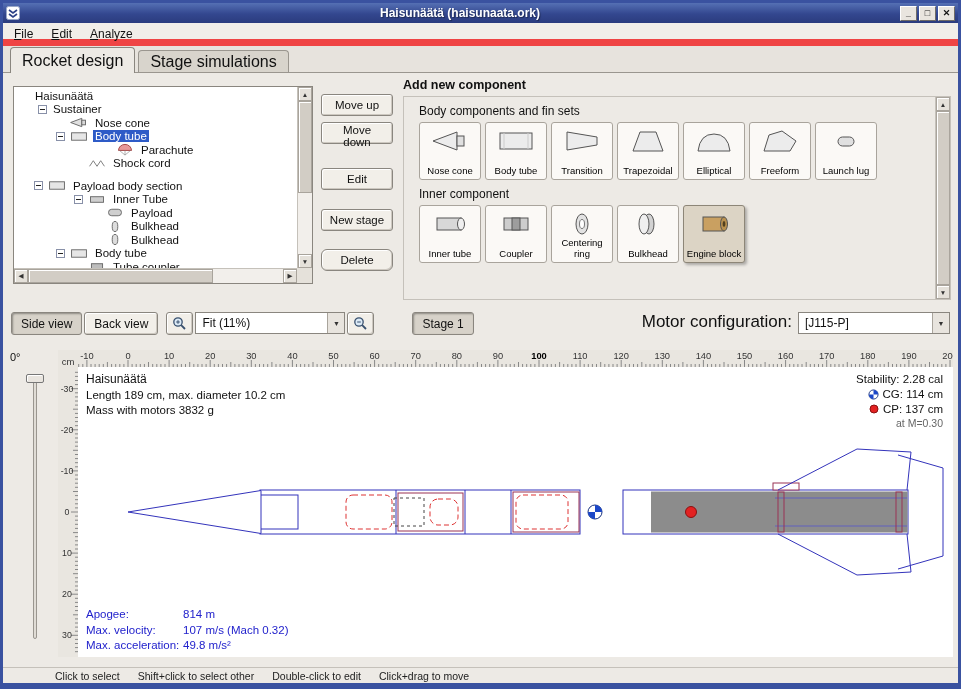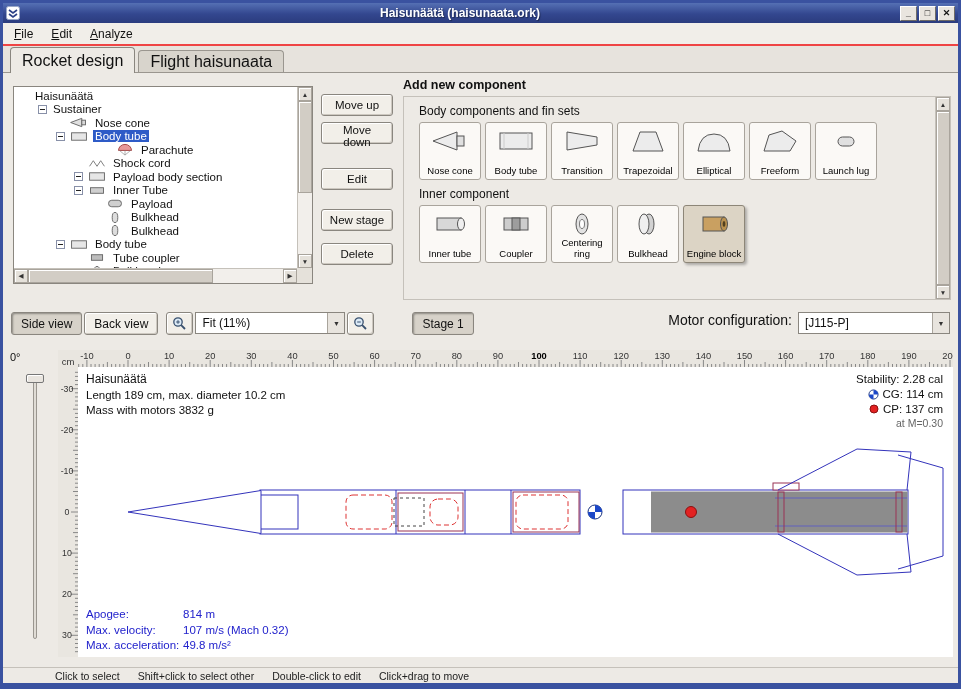--- a/index.html
+++ b/index.html
@@ -12,7 +12,7 @@
   .winbtns{display:flex;gap:2px}
   .winbtn{width:17px;height:15px;padding:0;background:#e9e5df;border:1px solid;border-color:#fff #6f6b66 #6f6b66 #fff;font:bold 9px "Liberation Sans",sans-serif;display:flex;align-items:center;justify-content:center;color:#111;cursor:default}
   
-  .menubar{height:23px;background:#f1eee9;border-bottom:2px solid #ef4444;padding-left:2px}
+  .menubar{height:23px;background:#f1eee9;border-bottom:7px solid #ef4444;padding-left:2px}
   .menu-item{display:inline-block;padding:4px 9px;font-size:12px}
   .menu-item::first-letter{text-decoration:underline}
   

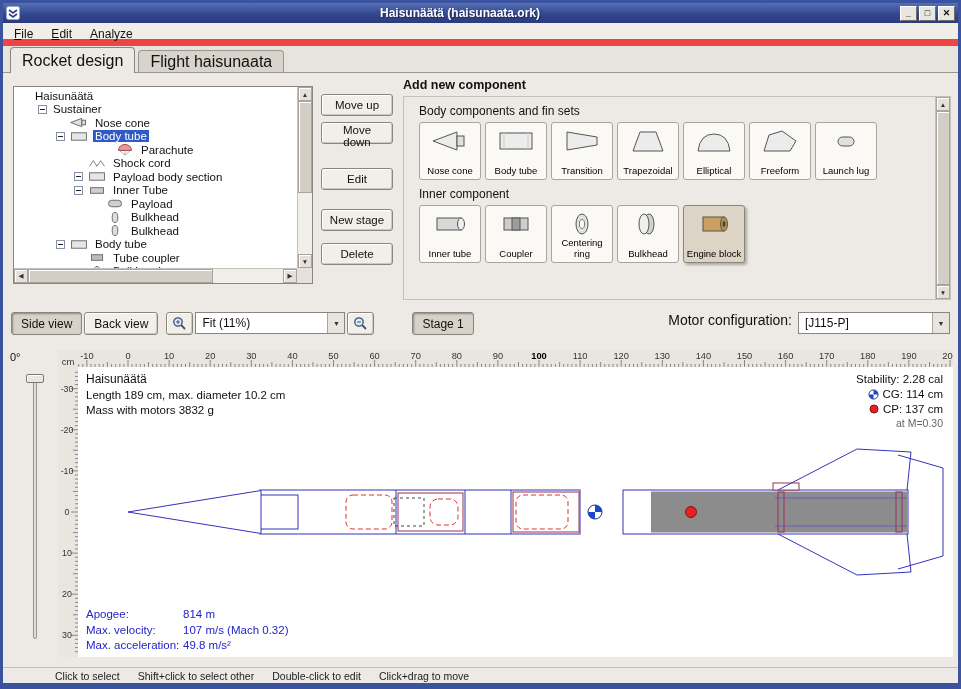--- a/index.html
+++ b/index.html
@@ -112,7 +112,7 @@
 
   <div class="tabbar" id="tabbar">
       <div class="tab active">Rocket design</div>
-      <div class="tab">Flight haisunaata</div>
+      <div class="tab">Stage simulations</div>
     </div>
 
   <div class="design-pane">

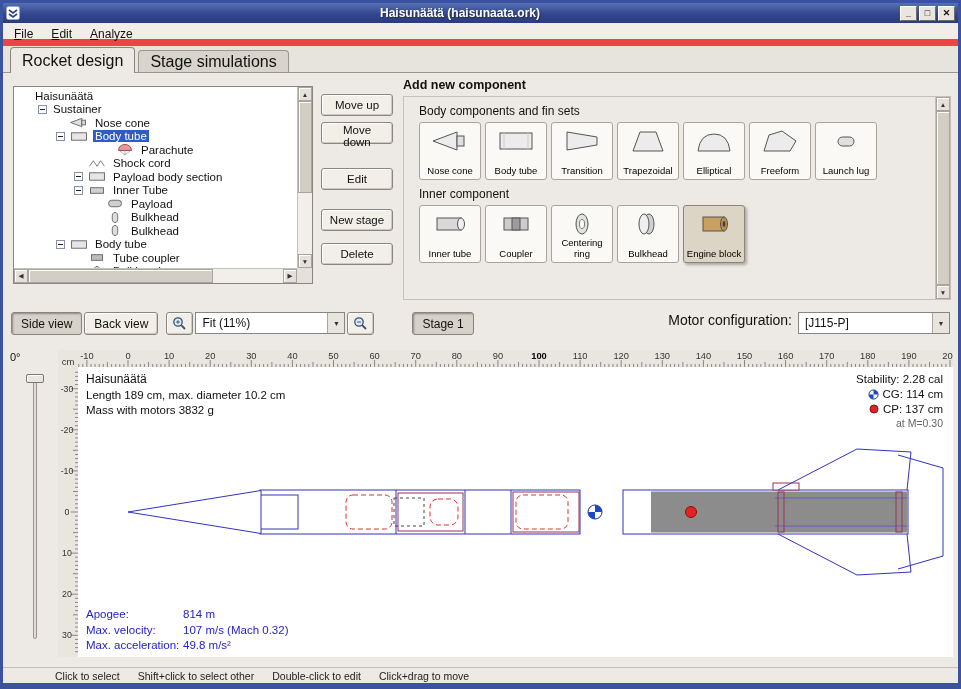--- a/index.html
+++ b/index.html
@@ -164,7 +164,7 @@
             </span>
             <span class="tlabel">Shock cord</span>
           </div>
-          <div class="tree-row" style="padding-left: 60px;">
+          <div class="tree-row" style="padding-left: 20px; margin-top: 9px;">
             <span class="exp"></span>
             <span class="ticon">
               <svg width="20" height="13" viewBox="0 0 20 14">

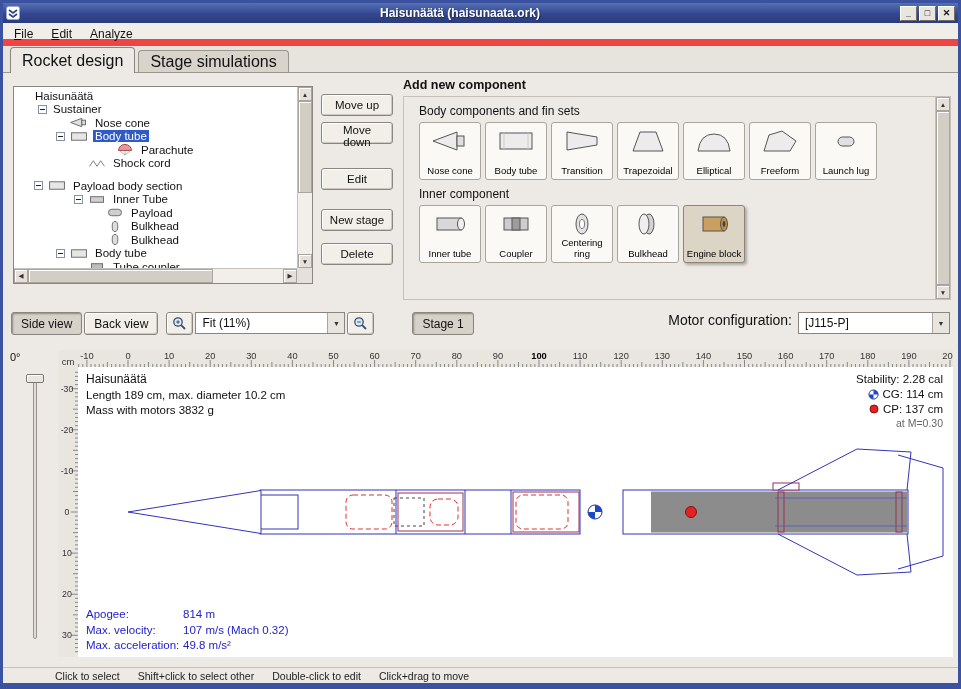--- a/index.html
+++ b/index.html
@@ -257,7 +257,7 @@
         <button class="b3 abtn" style="margin-top: 6px;">Move down</button>
         <button class="b3 abtn" style="margin-top: 24px;">Edit</button>
         <button class="b3 abtn" style="margin-top: 19px;">New stage</button>
-        <button class="b3 abtn" style="margin-top: 12px;">Delete</button>
+        <button class="b3 abtn" style="margin-top: 18px; border-radius: 6px;">Delete</button>
       </div>
 
     <div class="add-panel">

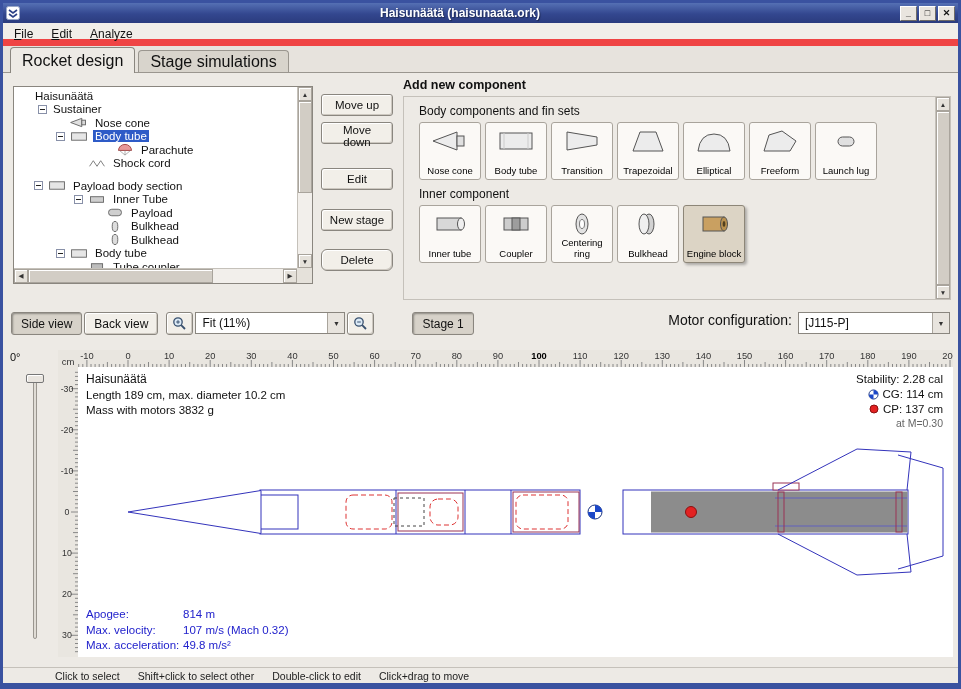--- a/index.html
+++ b/index.html
@@ -63,7 +63,7 @@
   .combo .ca{width:17px;height:100%;border-left:1px solid #a9a49c;background:#e8e4de;display:flex;align-items:center;justify-content:center;font-size:7px;color:#333}
   #fit-combo{width:150px}
   #motor-combo{width:152px}
-  .motor-label{font-size:14px;margin:0 6px 0 auto}
+  .motor-label{font-size:17px;margin:0 6px 0 auto}
   .vt-gap2{width:2px;flex:none}.vt-gap8{width:8px;flex:none}.vt-gap38{width:38px;flex:none}
   
   .view-area{position:absolute;top:342px;left:0;width:955px;height:318px}

